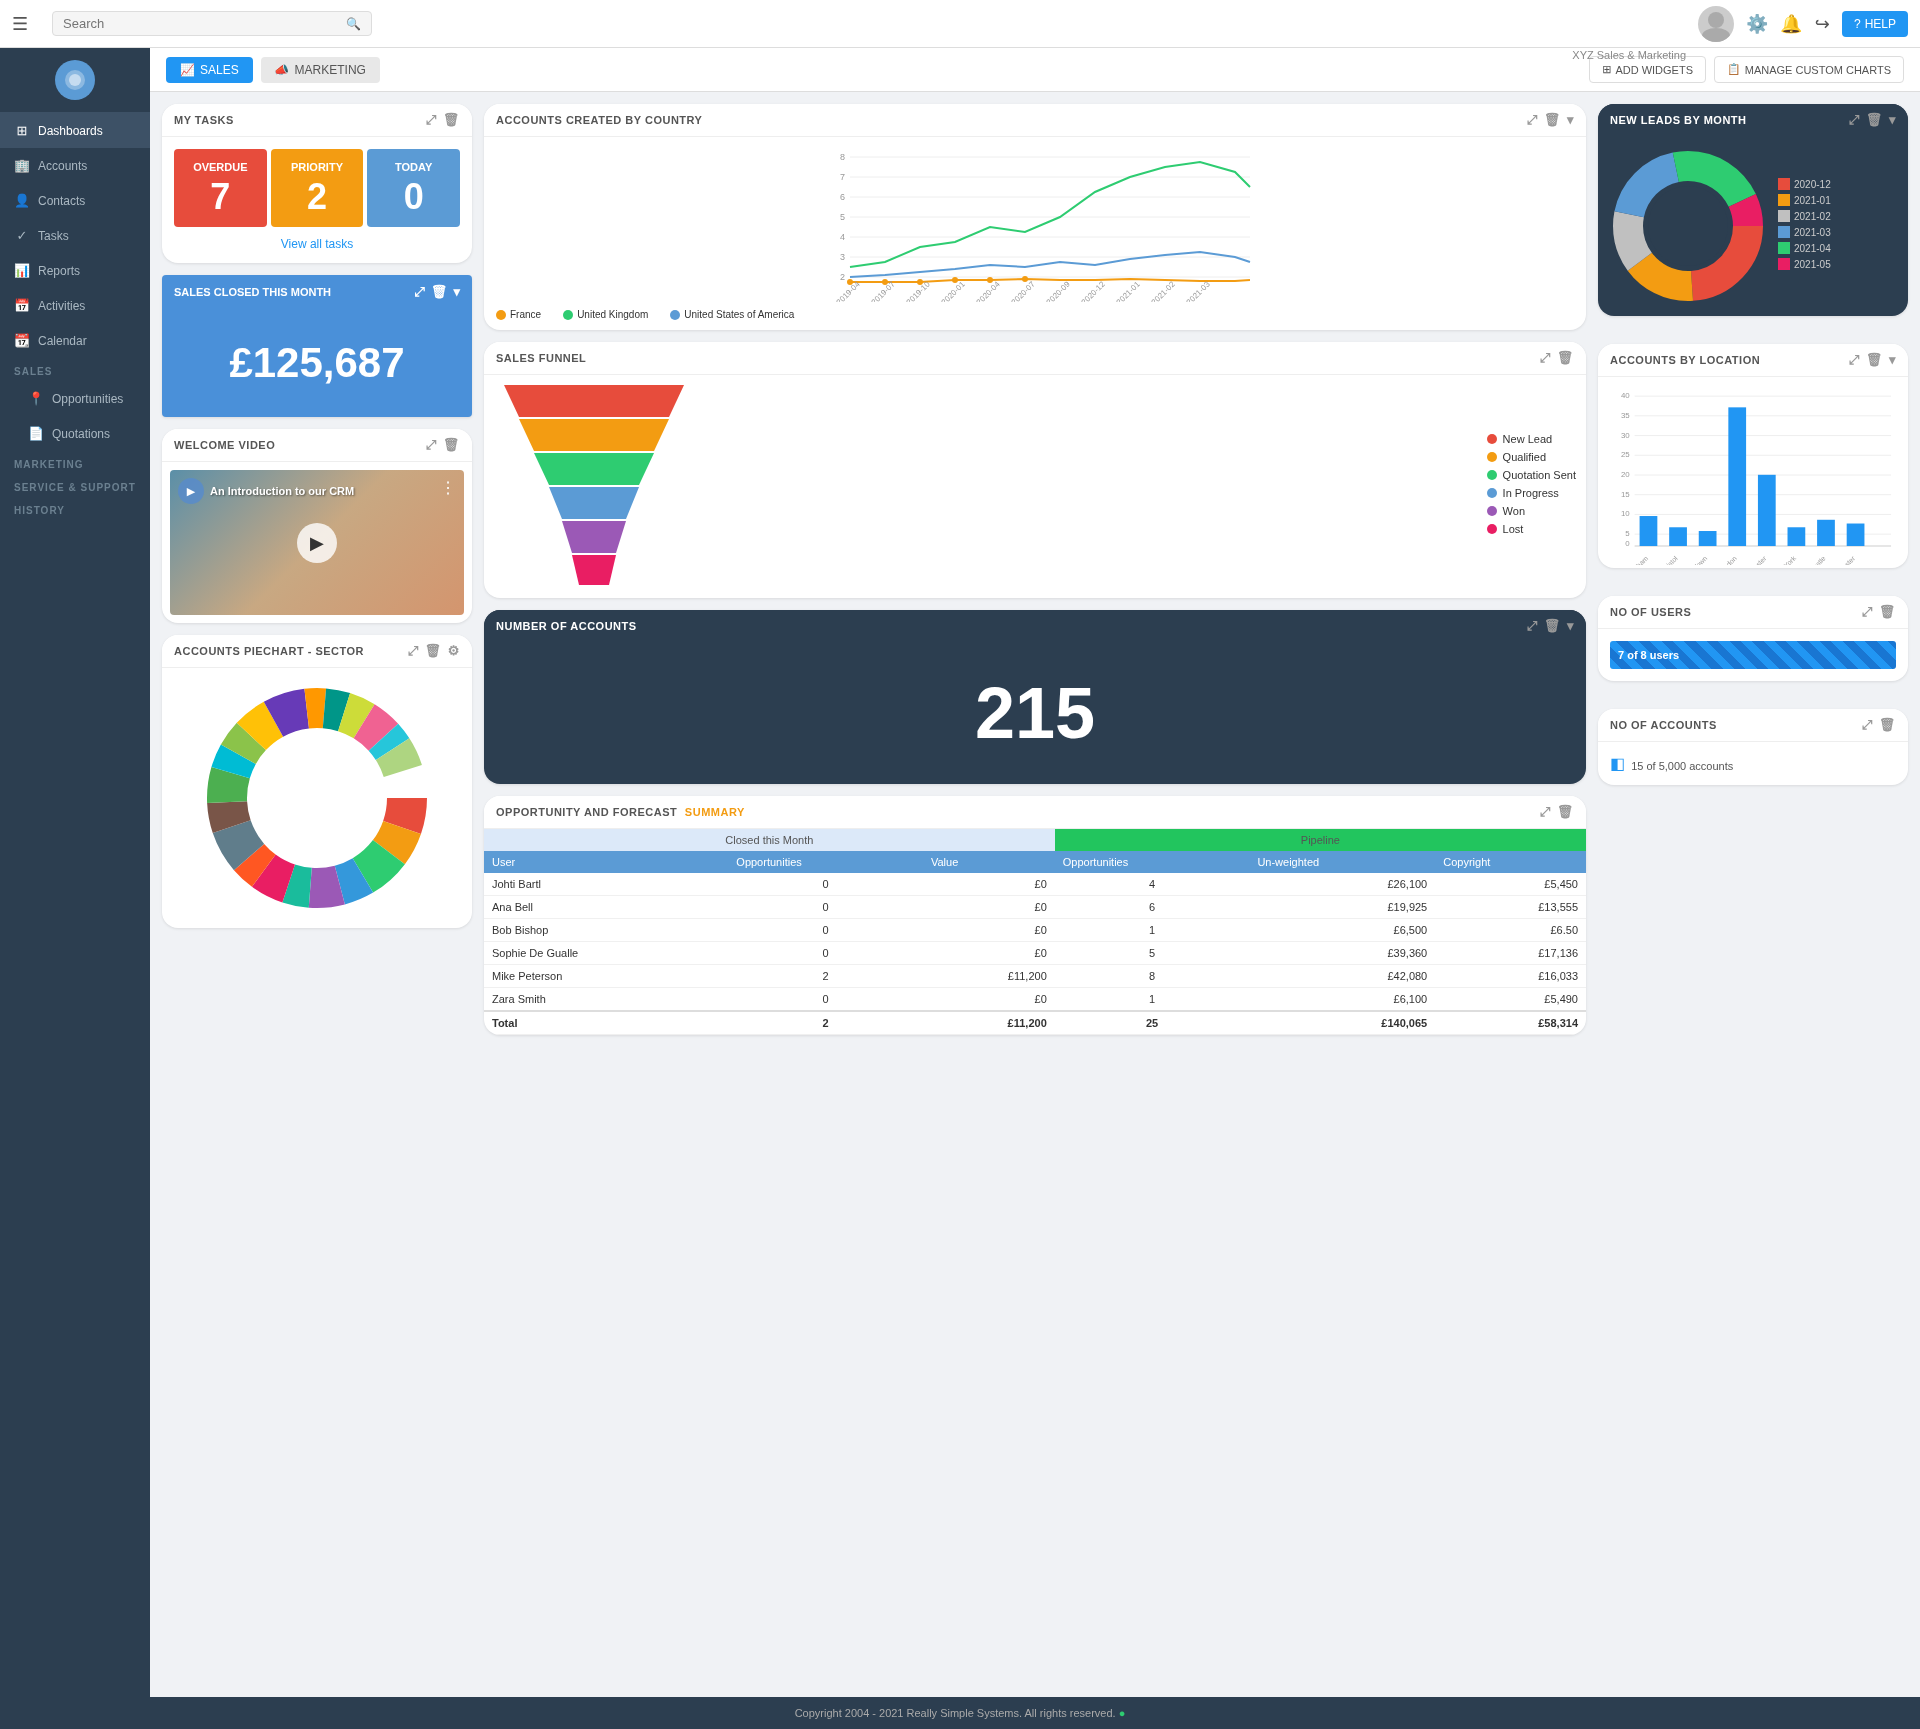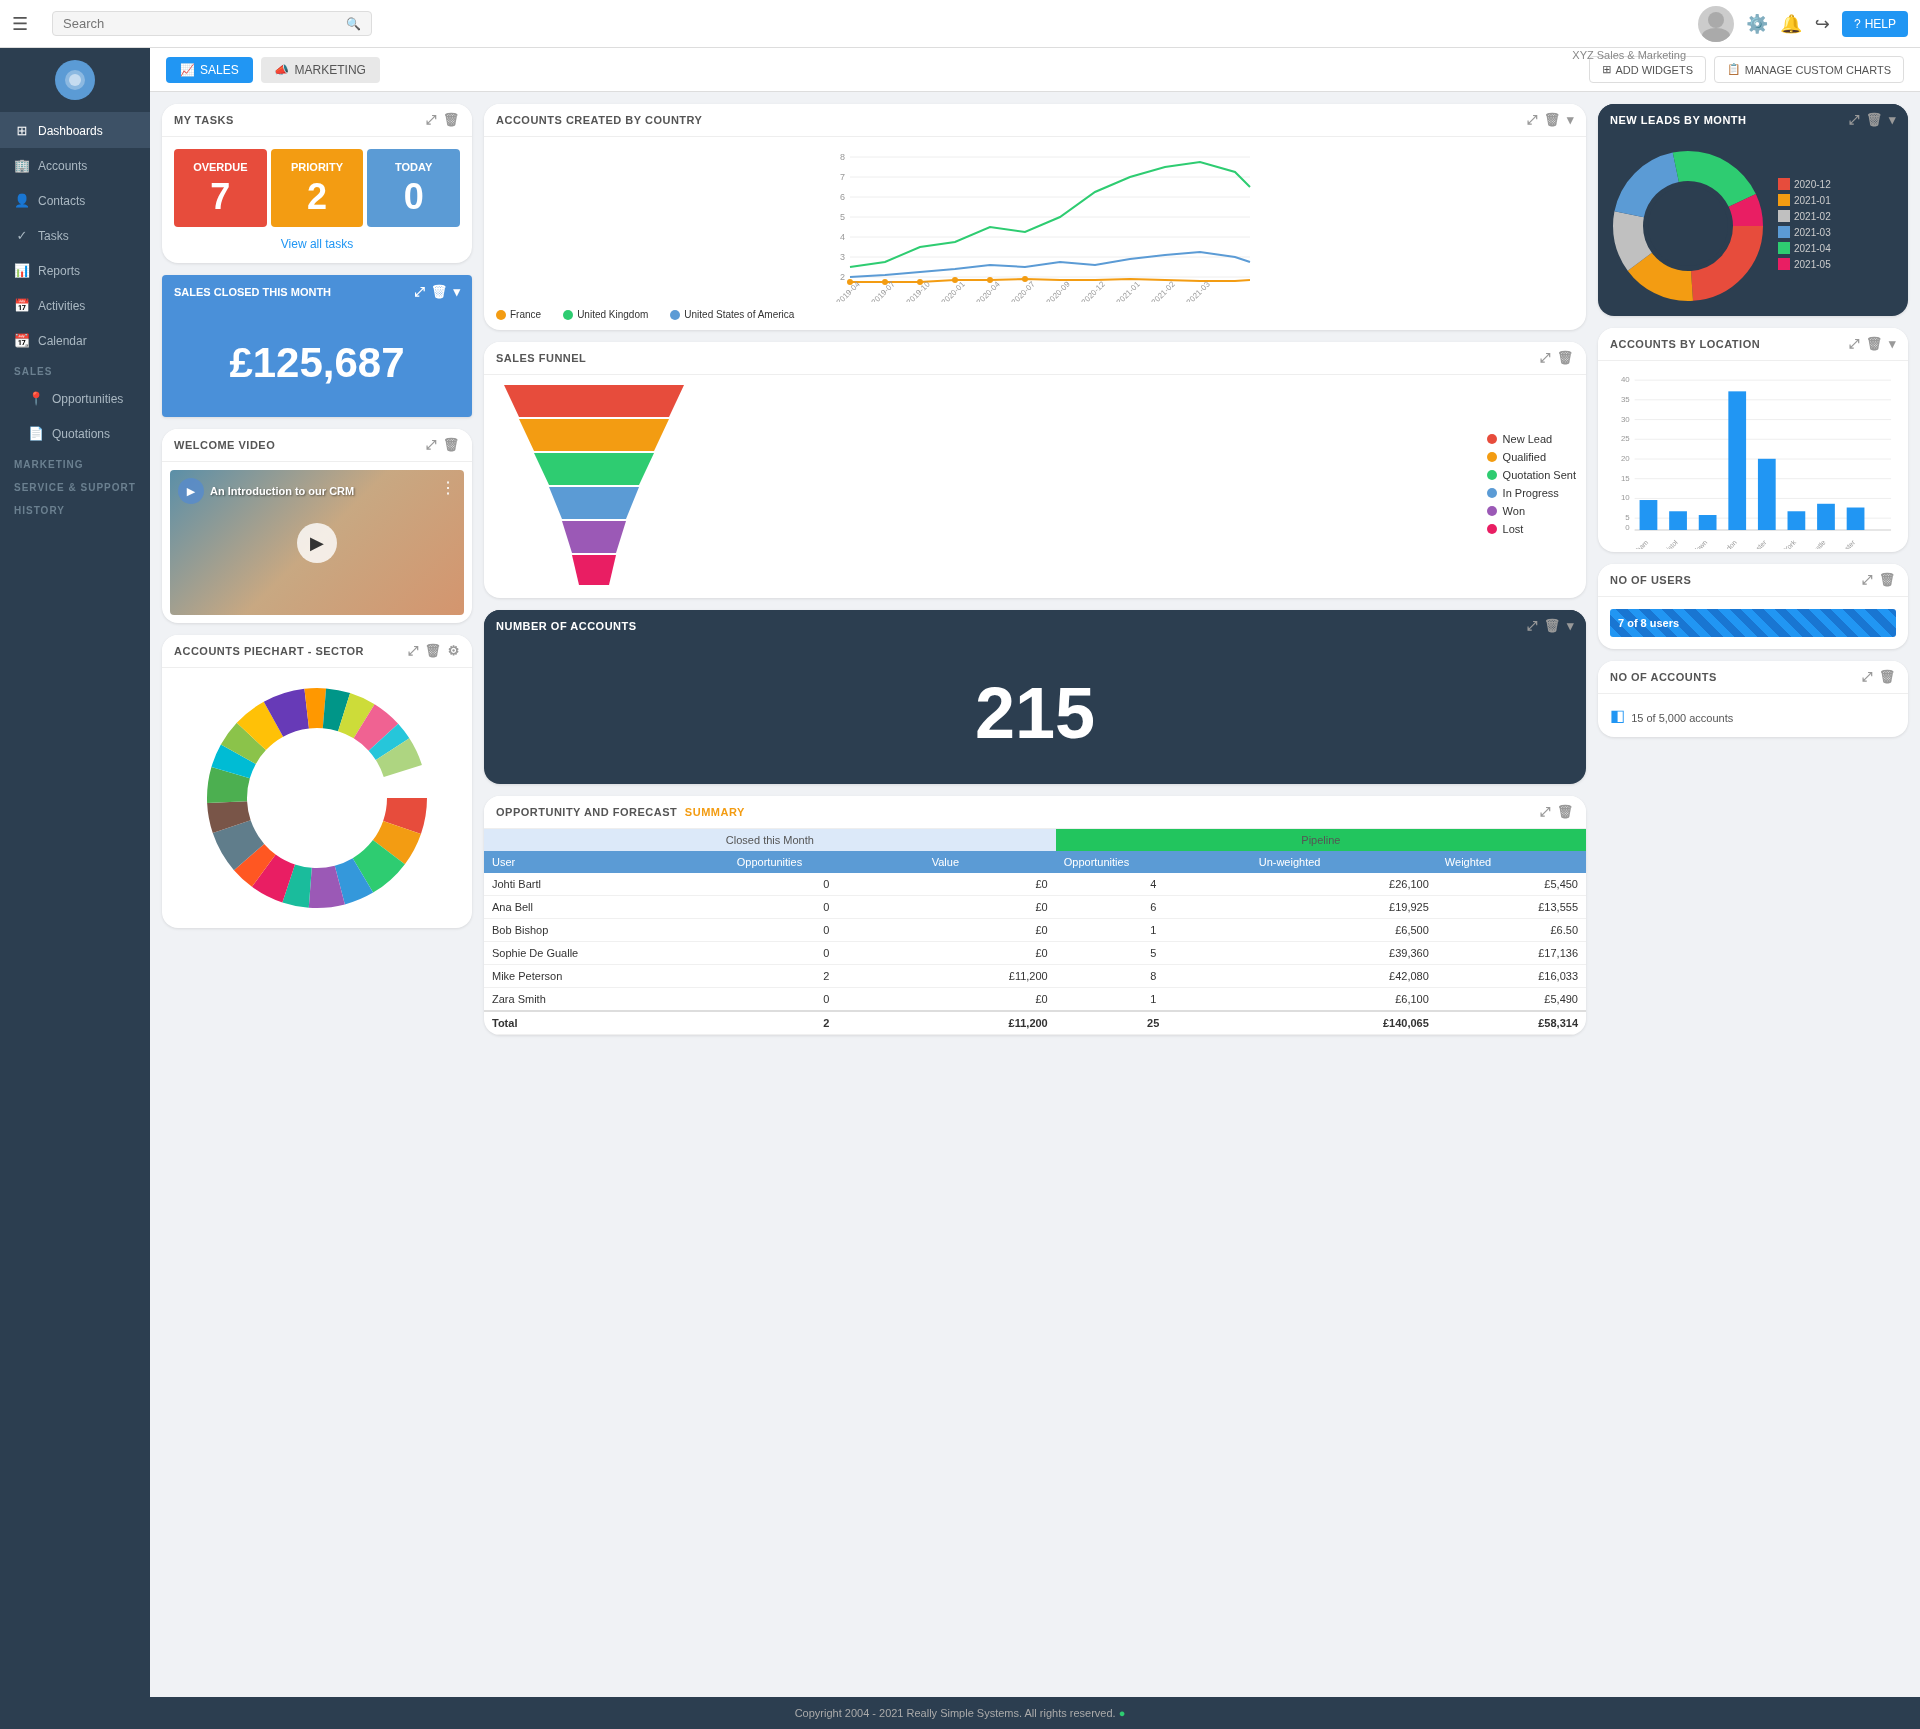--- a/index.html
+++ b/index.html
@@ -126,7 +126,7 @@
 
     .col-left { display: flex; flex-direction: column; gap: 12px; }
     .col-mid { display: flex; flex-direction: column; gap: 12px; }
-    .col-right { display: flex; flex-direction: column; gap: 12px; }
+    .col-right { display: flex; flex-direction: column; gap: 28px; }
   </style>
 </head>
 <body>

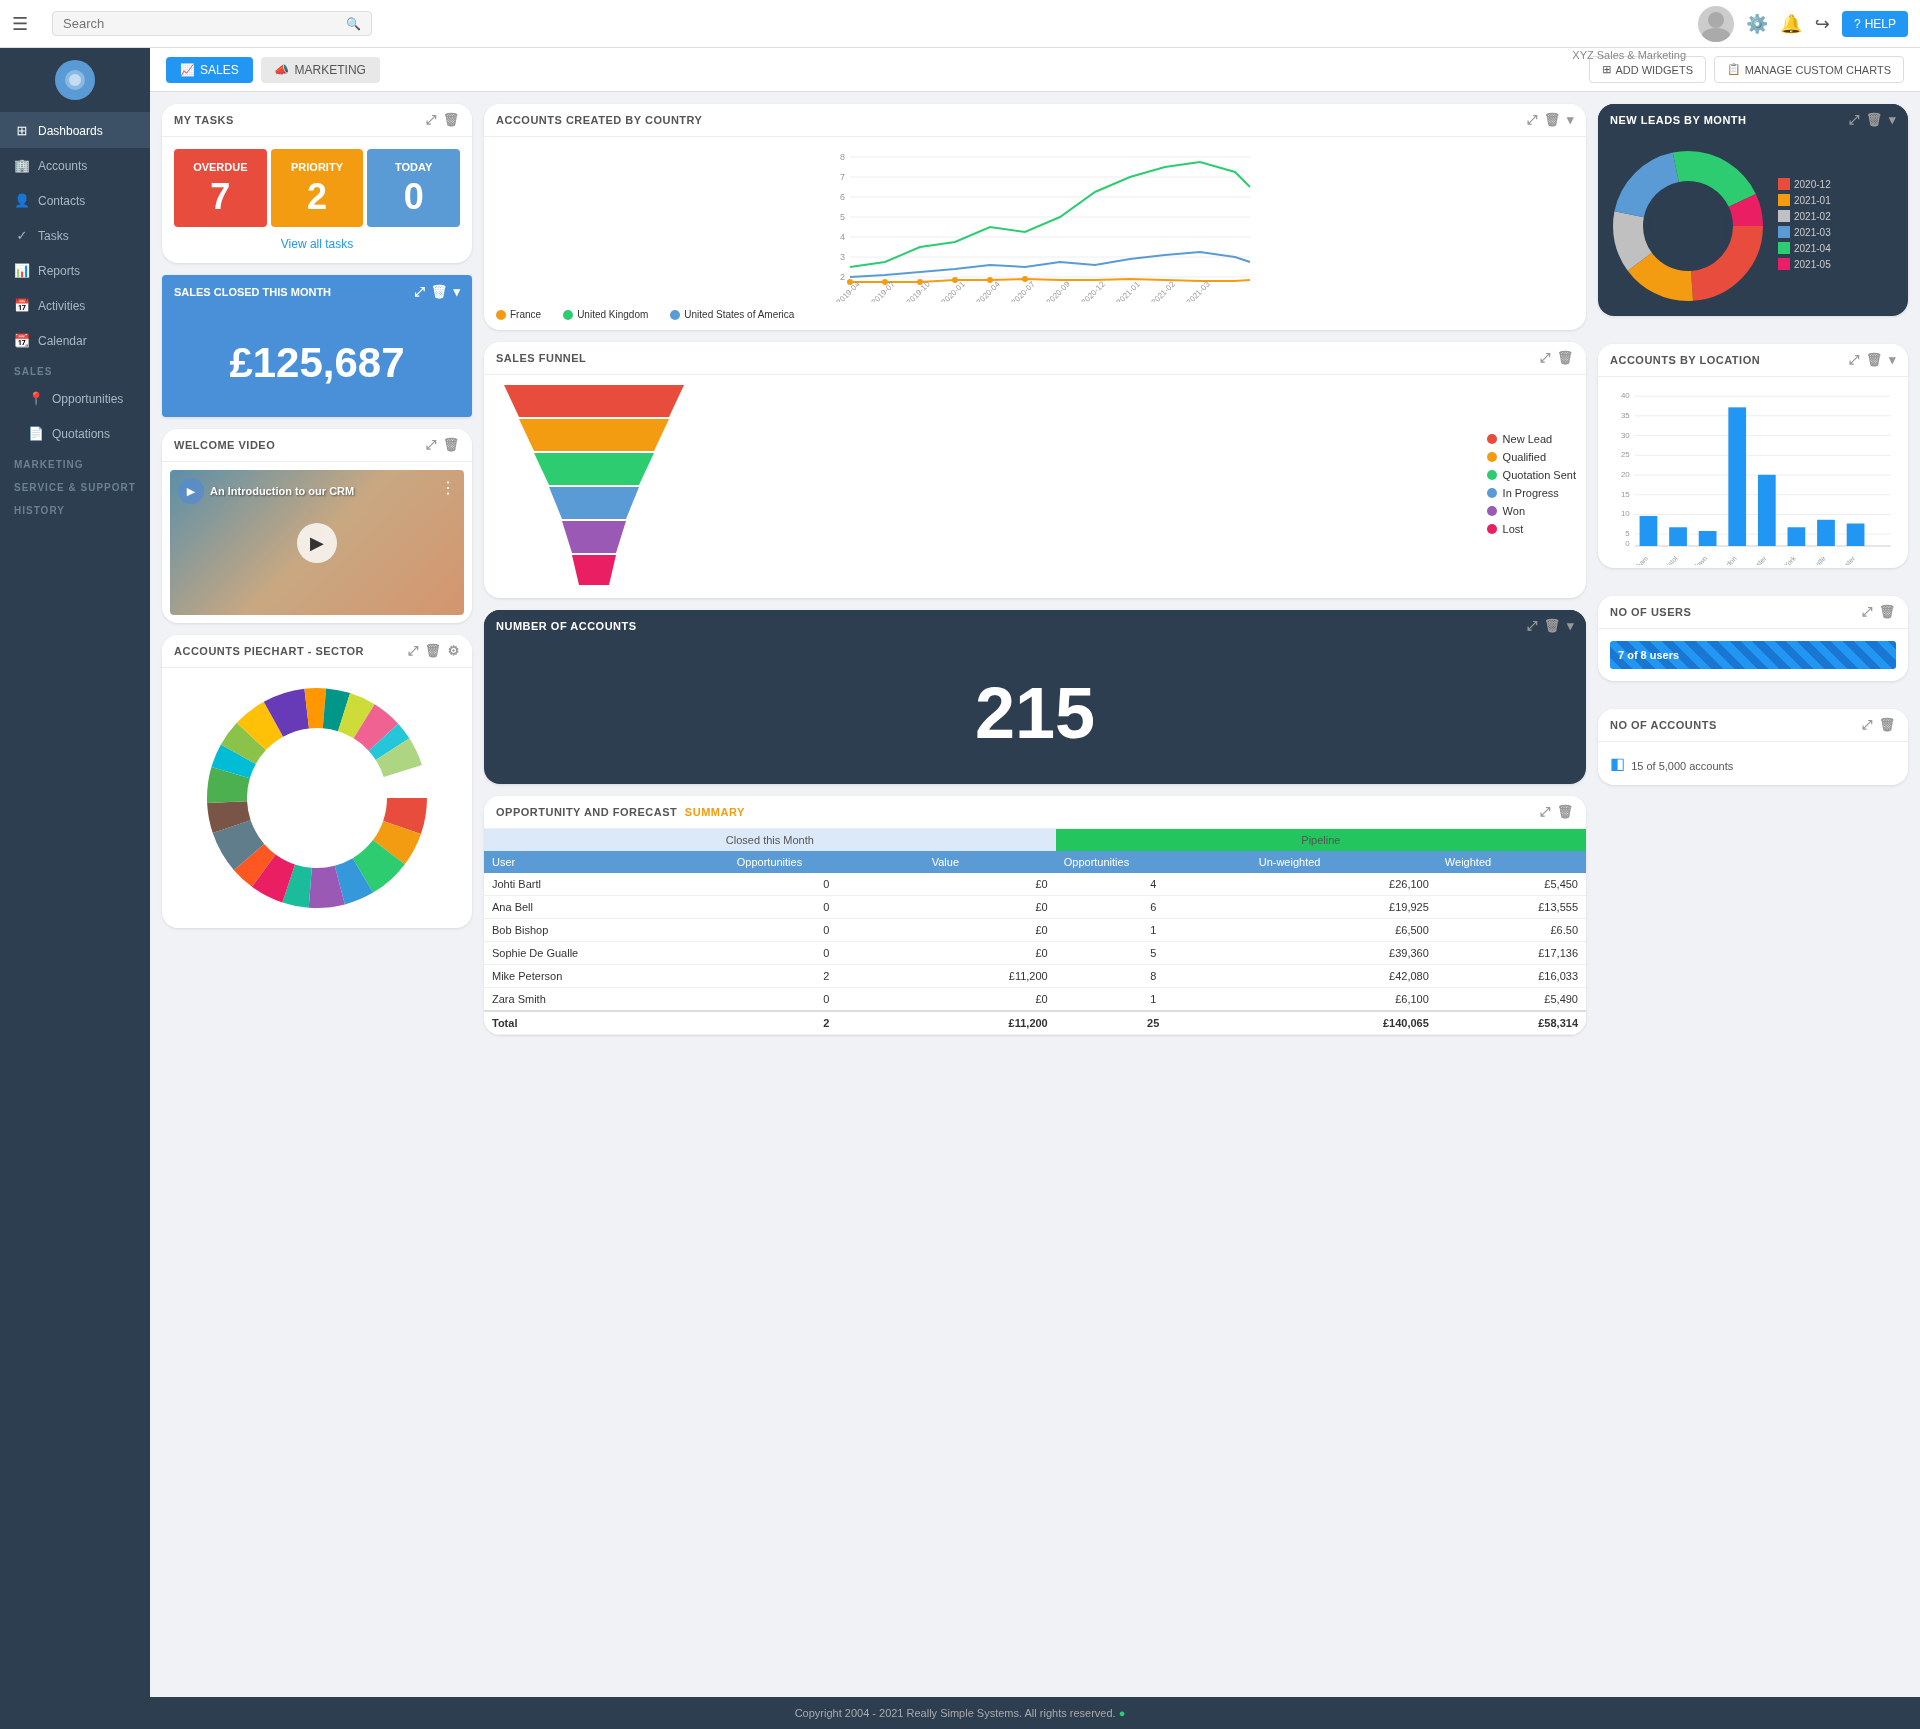--- a/index.html
+++ b/index.html
@@ -499,7 +499,7 @@
                   <th>Value</th>
                   <th>Opportunities</th>
                   <th>Un-weighted</th>
-                  <th>Weighted</th>
+                  <th>Copyright</th>
                 </tr>
               </thead>
               <tbody id="opp-table-body">

